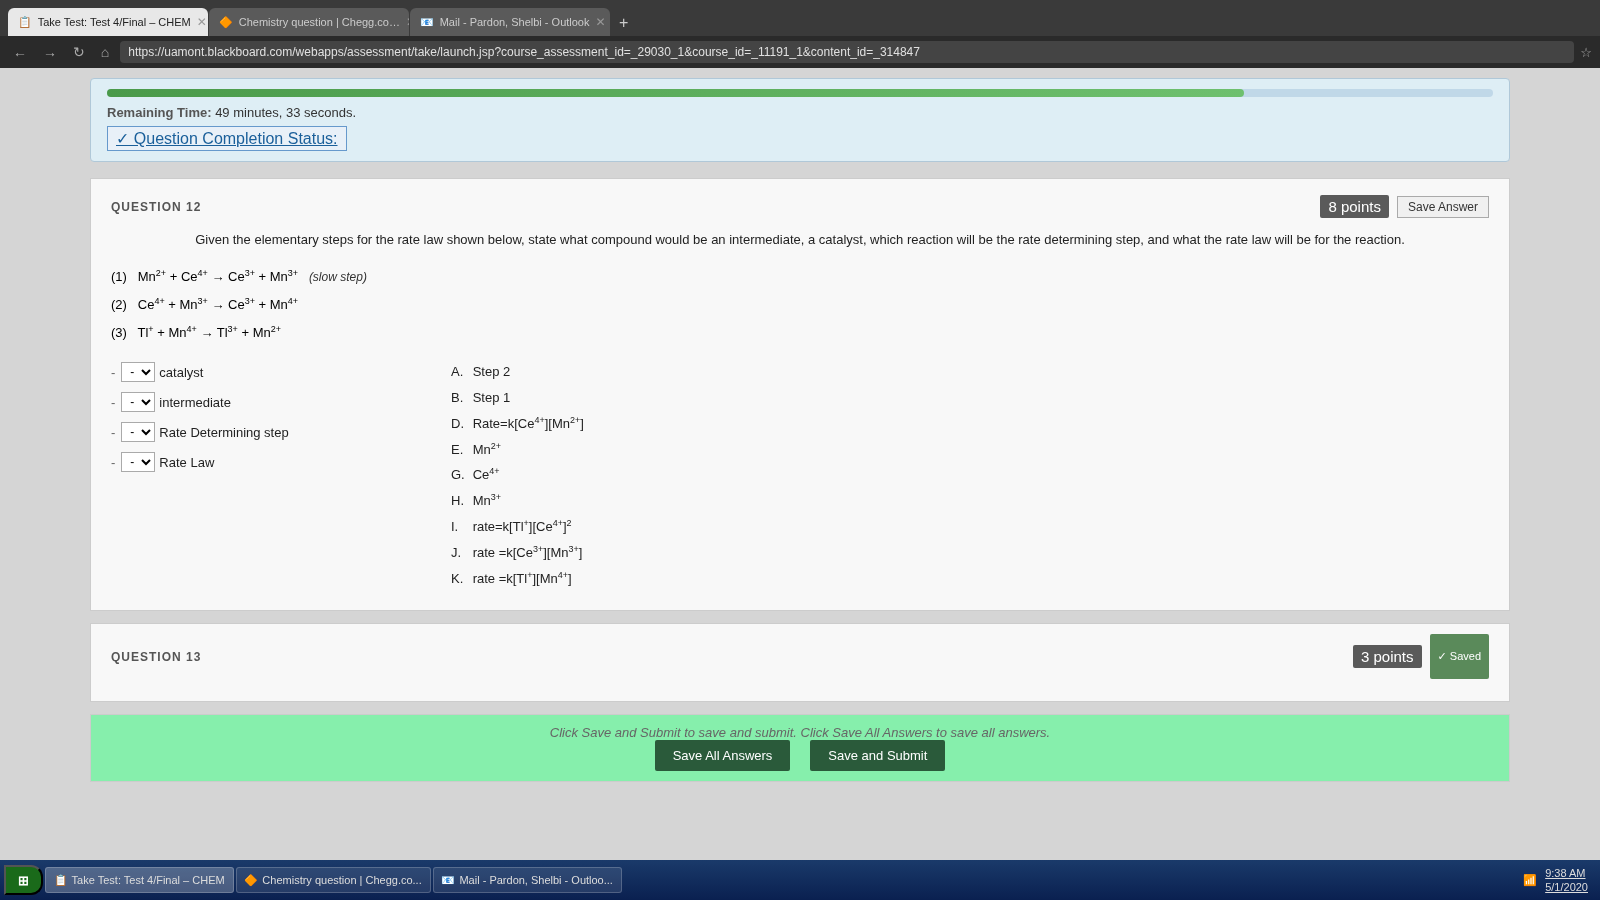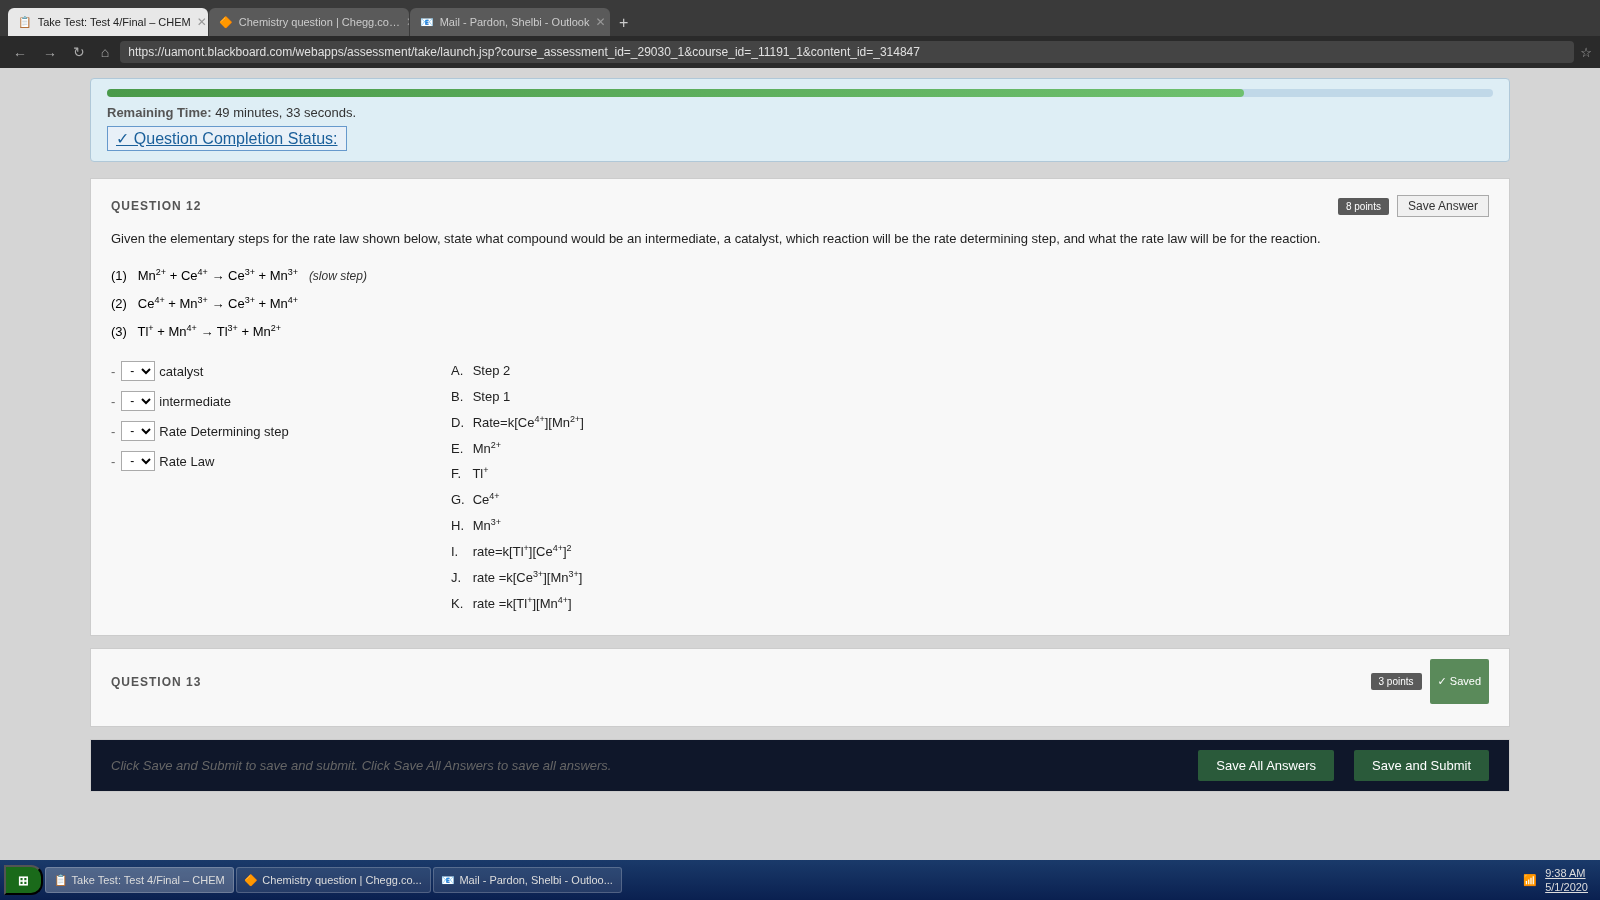--- a/index.html
+++ b/index.html
@@ -169,7 +169,7 @@
     .points-badge {
       background: #5a5a5a;
       color: white;
-      font-size: 10px;
+      font-size: 15px;
       padding: 3px 8px;
       border-radius: 2px;
     }

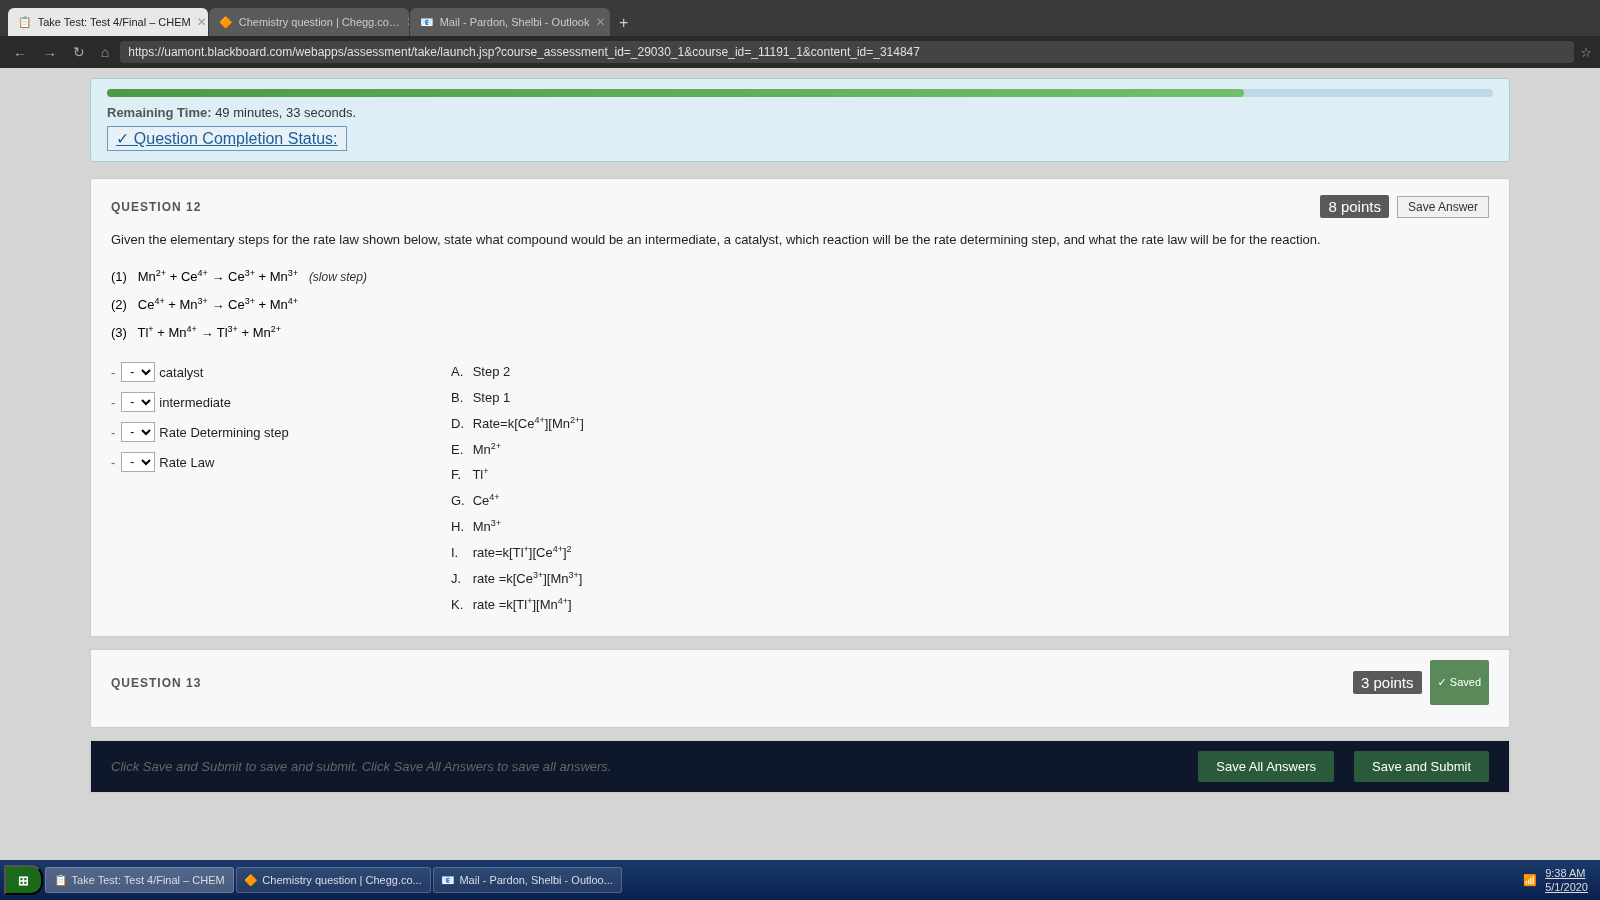--- a/index.html
+++ b/index.html
@@ -198,6 +198,7 @@
       color: #222;
       margin-bottom: 14px;
       line-height: 1.5;
+      text-align: center;
     }
 
     

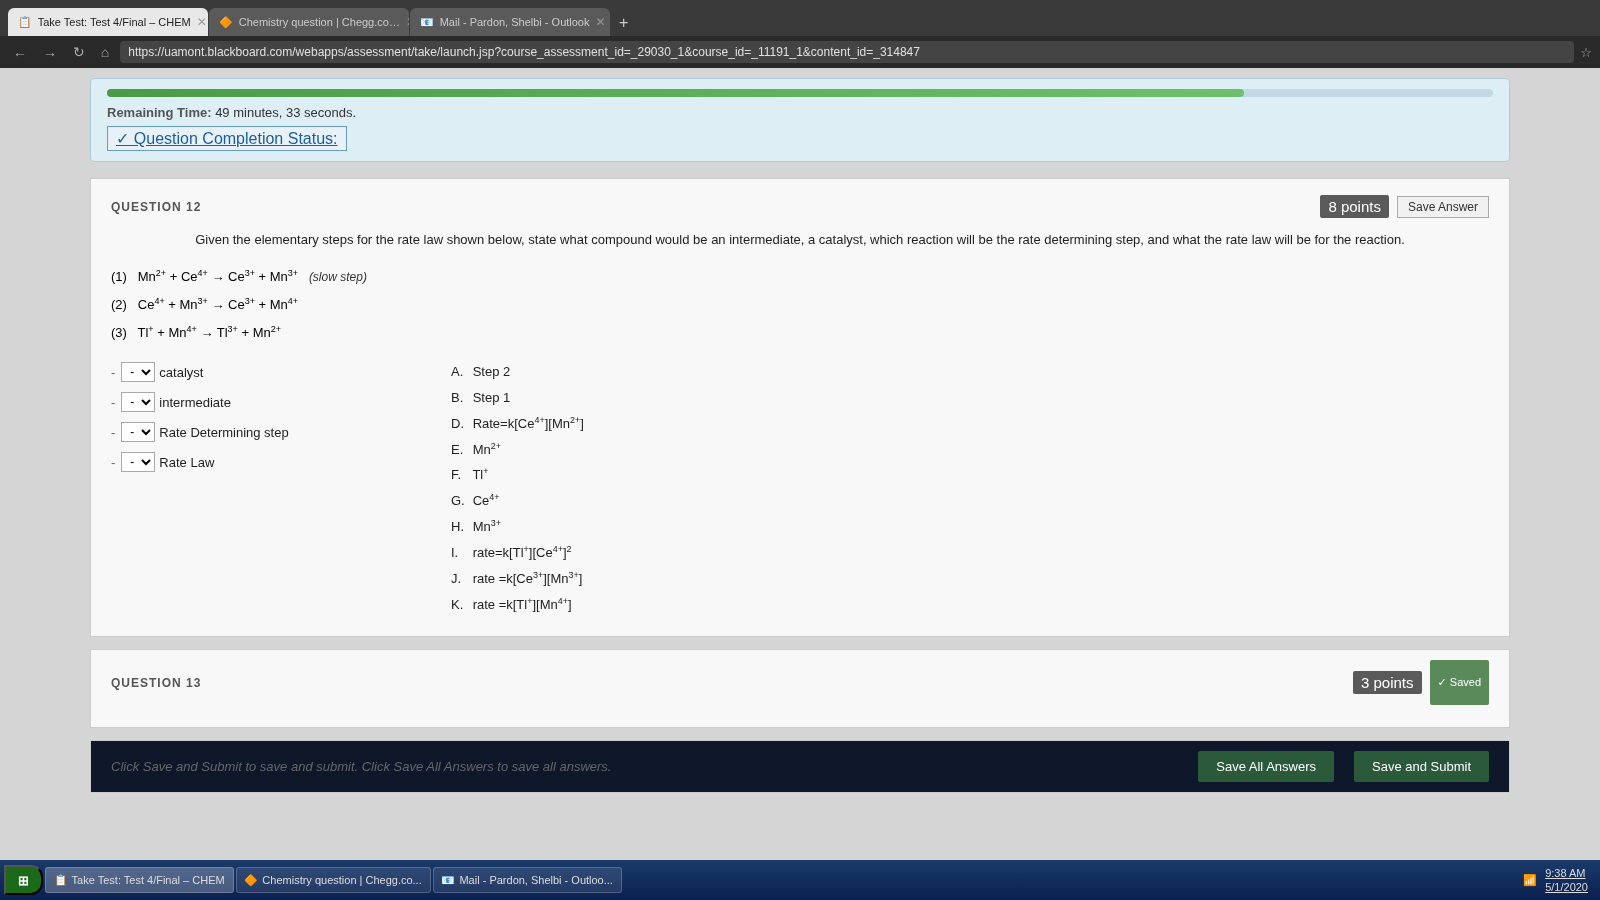--- a/index.html
+++ b/index.html
@@ -476,10 +476,6 @@
           <span>Mn<sup>2+</sup></span>
         </div>
         <div class="answer-choice">
-          <span class="choice-letter">F.</span>
-          <span>Tl<sup>+</sup></span>
-        </div>
-        <div class="answer-choice">
           <span class="choice-letter">G.</span>
           <span>Ce<sup>4+</sup></span>
         </div>

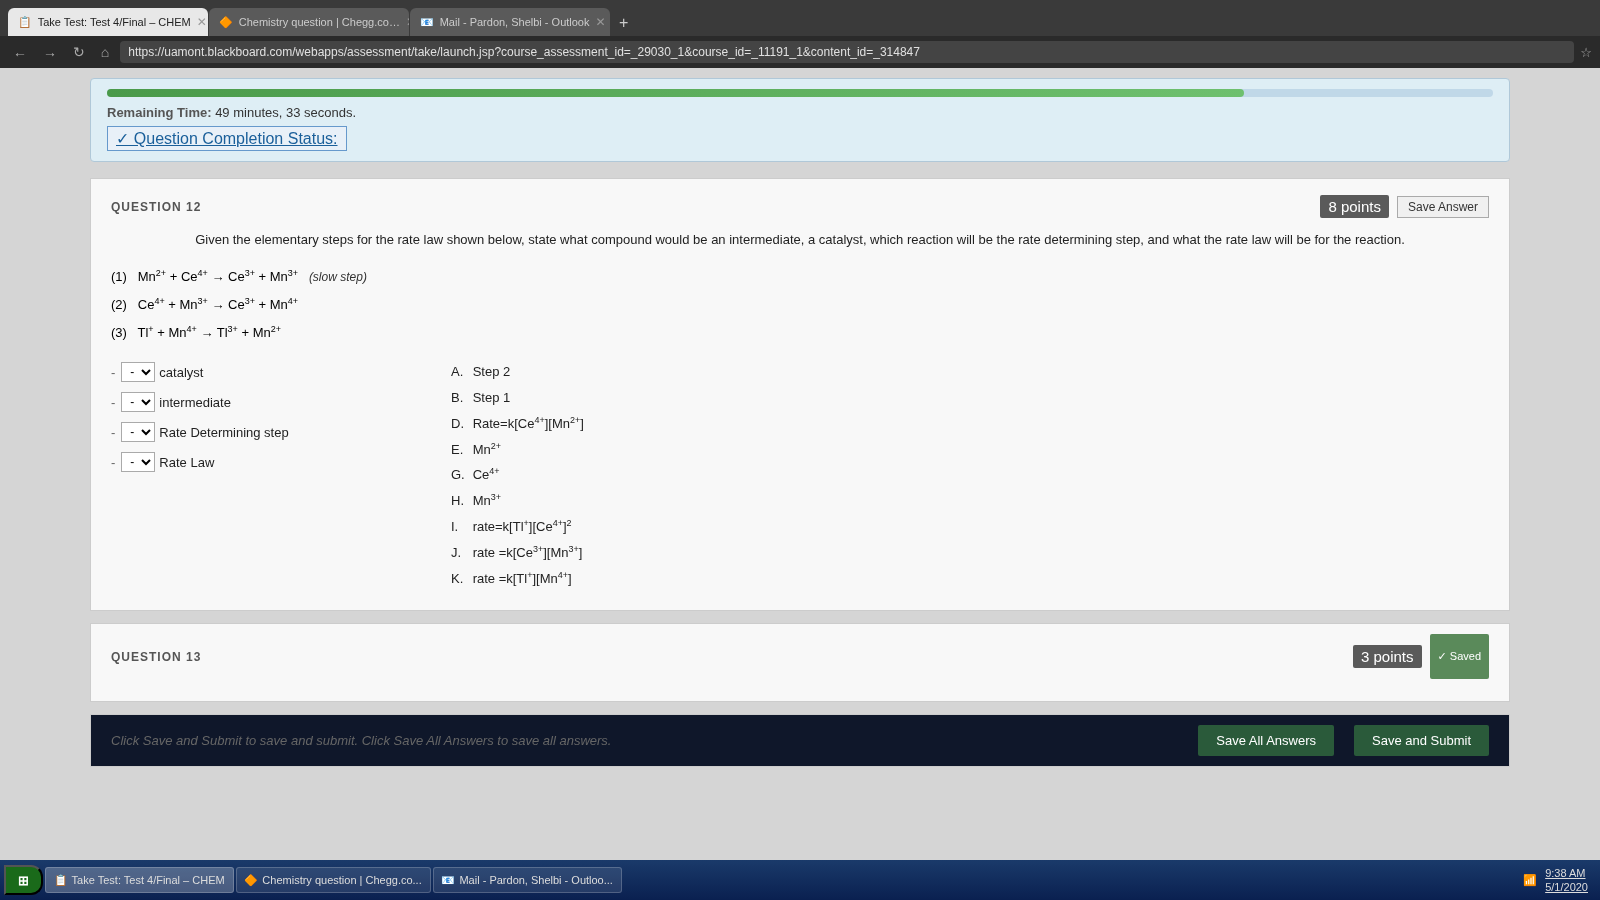--- a/index.html
+++ b/index.html
@@ -270,12 +270,13 @@
 
     
     .footer-bar {
-      background: #0f172a;
+      background: #86efac;
       border: 1px solid #ccc;
       padding: 10px 20px;
       display: flex;
       justify-content: space-between;
       align-items: center;
+      flex-direction: column;
     }
     .footer-text {
       font-style: italic;

